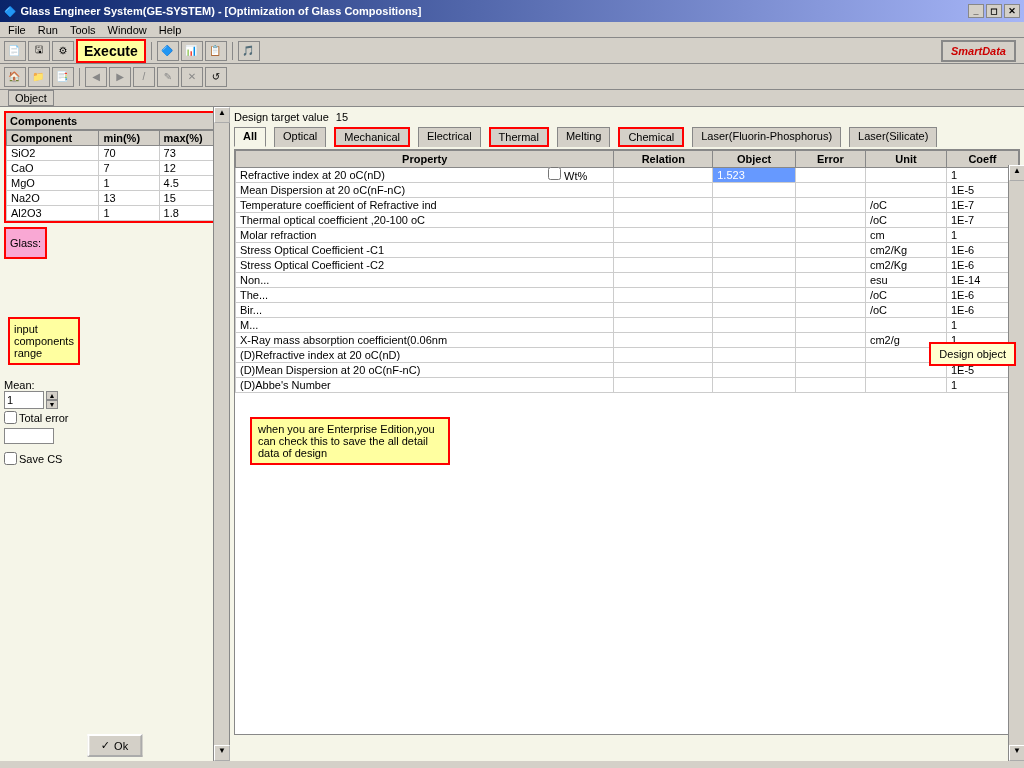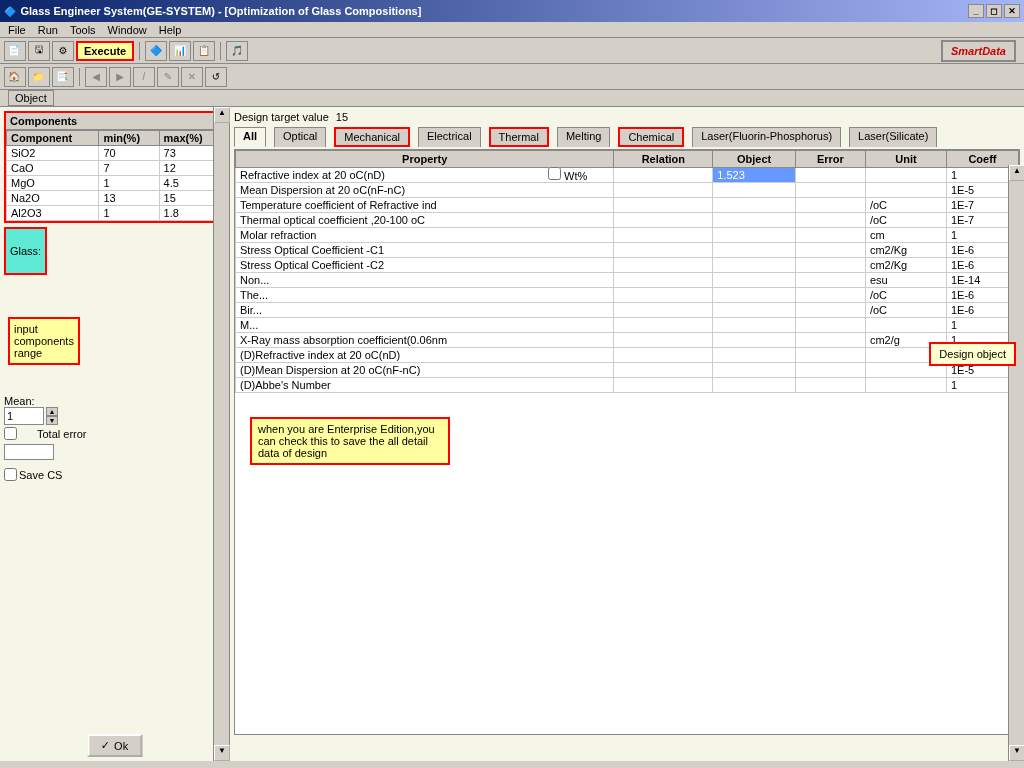--- a/index.html
+++ b/index.html
@@ -57,7 +57,7 @@
       border: 2px solid red;
       padding: 2px 6px;
       cursor: pointer;
-      font-size: 11px;
+      font-size: 14px;
       font-weight: bold;
     }
     .toolbar-separator { width: 1px; height: 18px; background: #888; margin: 0 3px; }

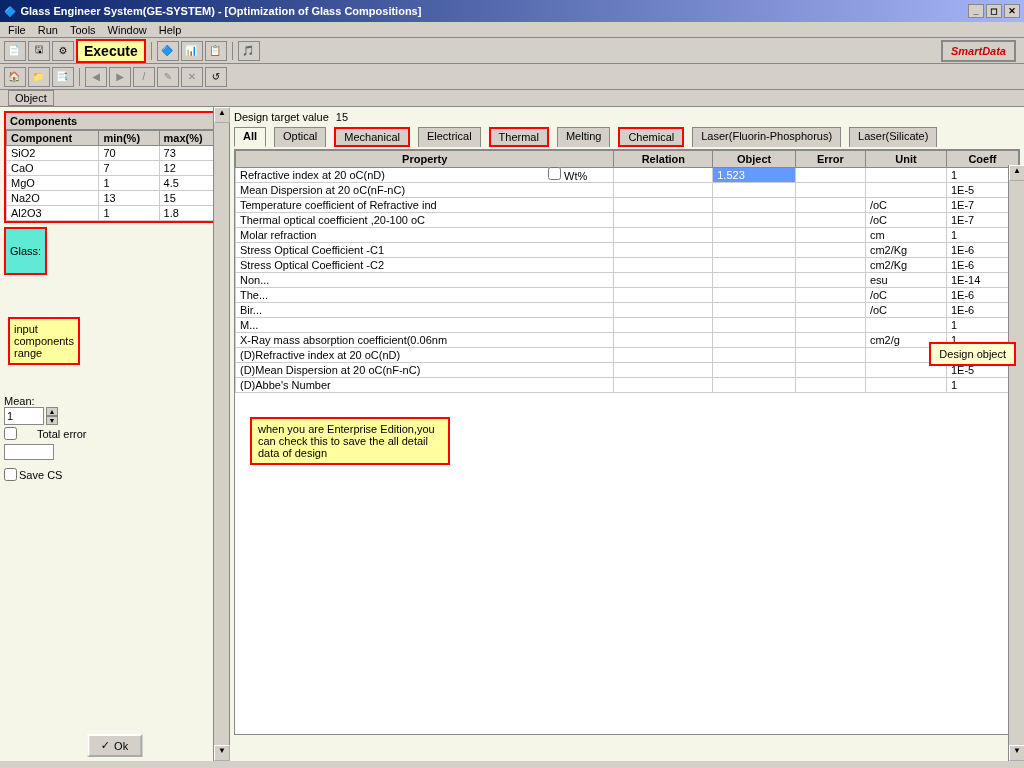--- a/index.html
+++ b/index.html
@@ -335,7 +335,7 @@
     </div>
 
     <div style="display:flex; gap:4px; margin-top:4px;">
-      <div style="border:2px solid red; background:#5eead4; padding:16px 4px; font-size:11px;">Glass:</div>
+      <div style="border:2px solid red; background:#f9a8d4; padding:8px 4px; font-size:11px;">Glass:</div>
     </div>
 
     <div class="input-components-label">

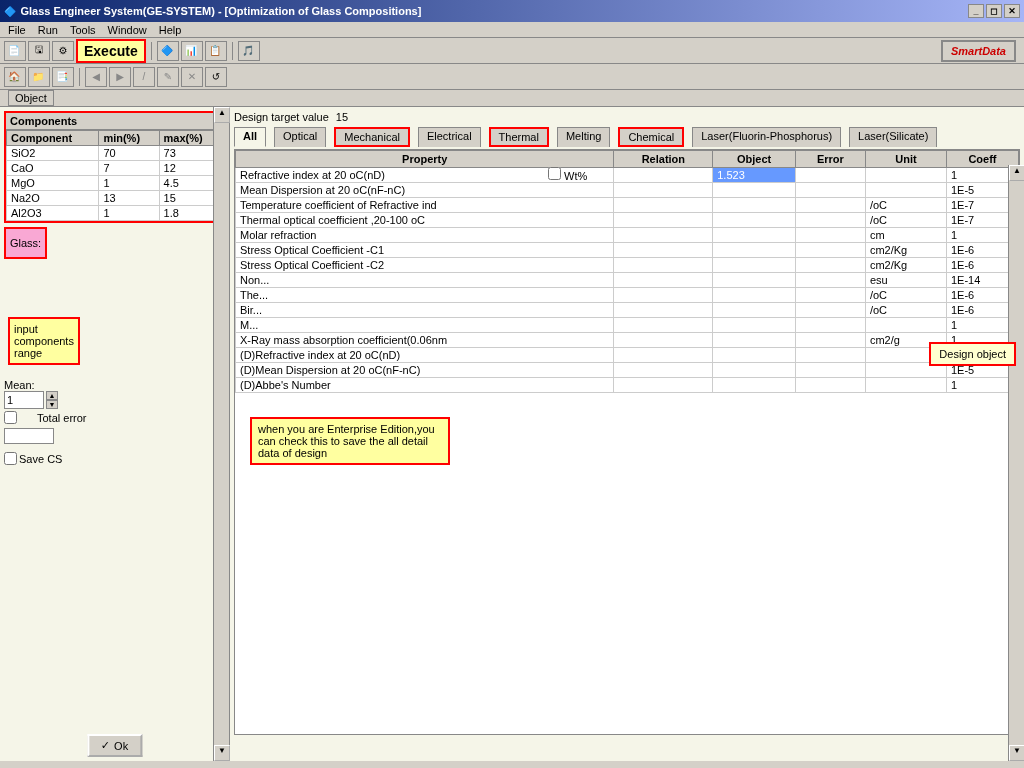--- a/index.html
+++ b/index.html
@@ -353,7 +353,7 @@
           <div style="width:12px;height:9px;background:#d4d0c8;border:1px solid #888;text-align:center;font-size:7px;cursor:pointer;">▼</div>
         </div>
       </div>
-      <div style="display:flex; align-items:center; gap:20px; margin-top:2px;">
+      <div style="display:flex; align-items:center; gap:2px; margin-top:2px;">
         <input type="checkbox" style="">
         <label>Total error</label>
       </div>

